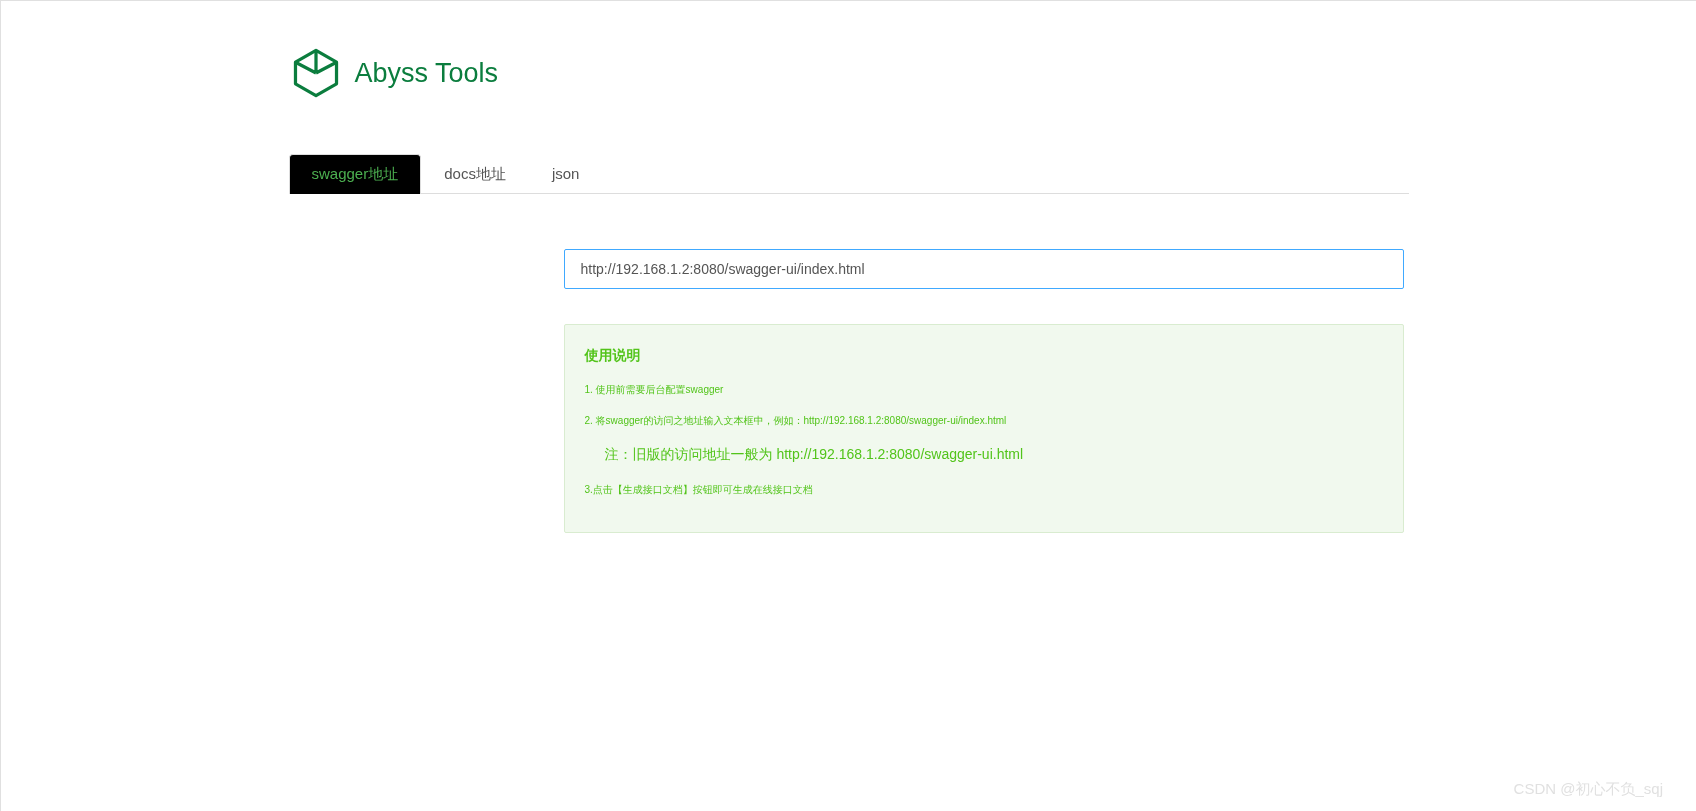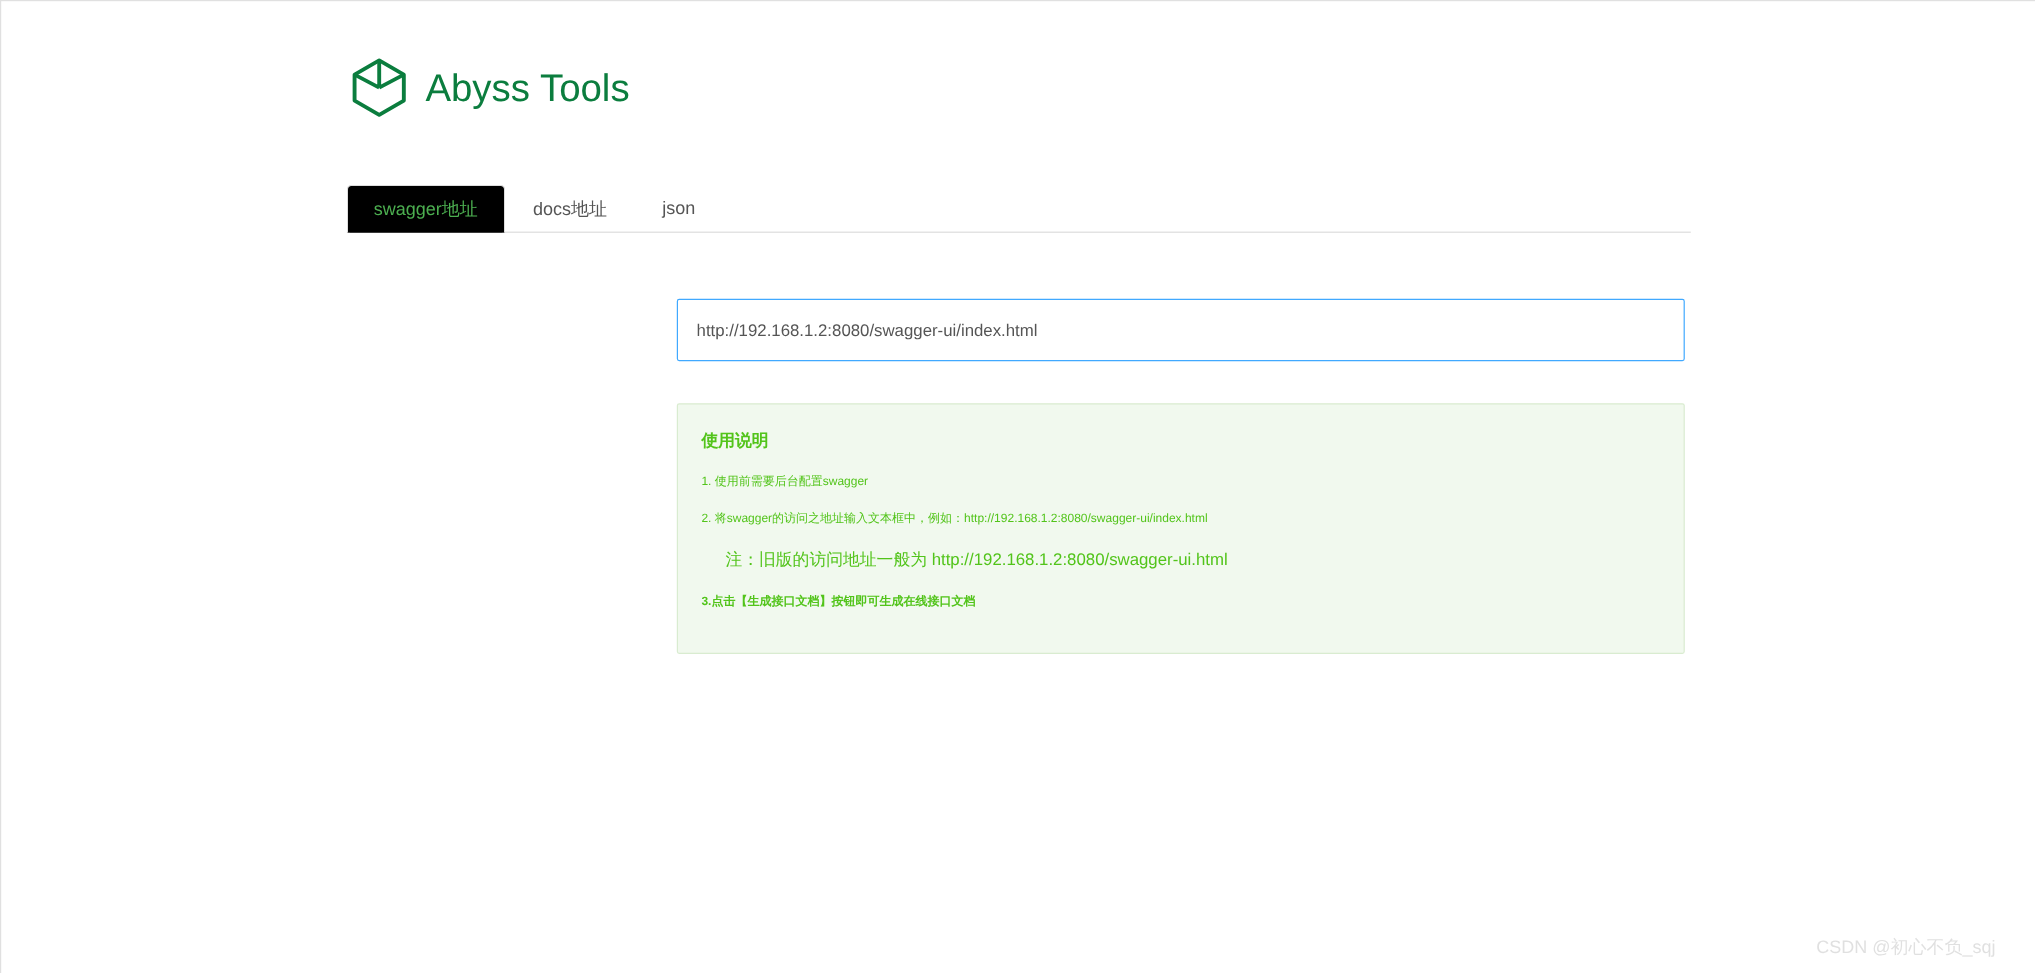--- a/index.html
+++ b/index.html
@@ -35,7 +35,7 @@
       height: 100%;
     }
     .app-title {
-      font-size: 32px;
+      font-size: 27px;
       font-weight: 400;
       color: #0b7d3e;
     }

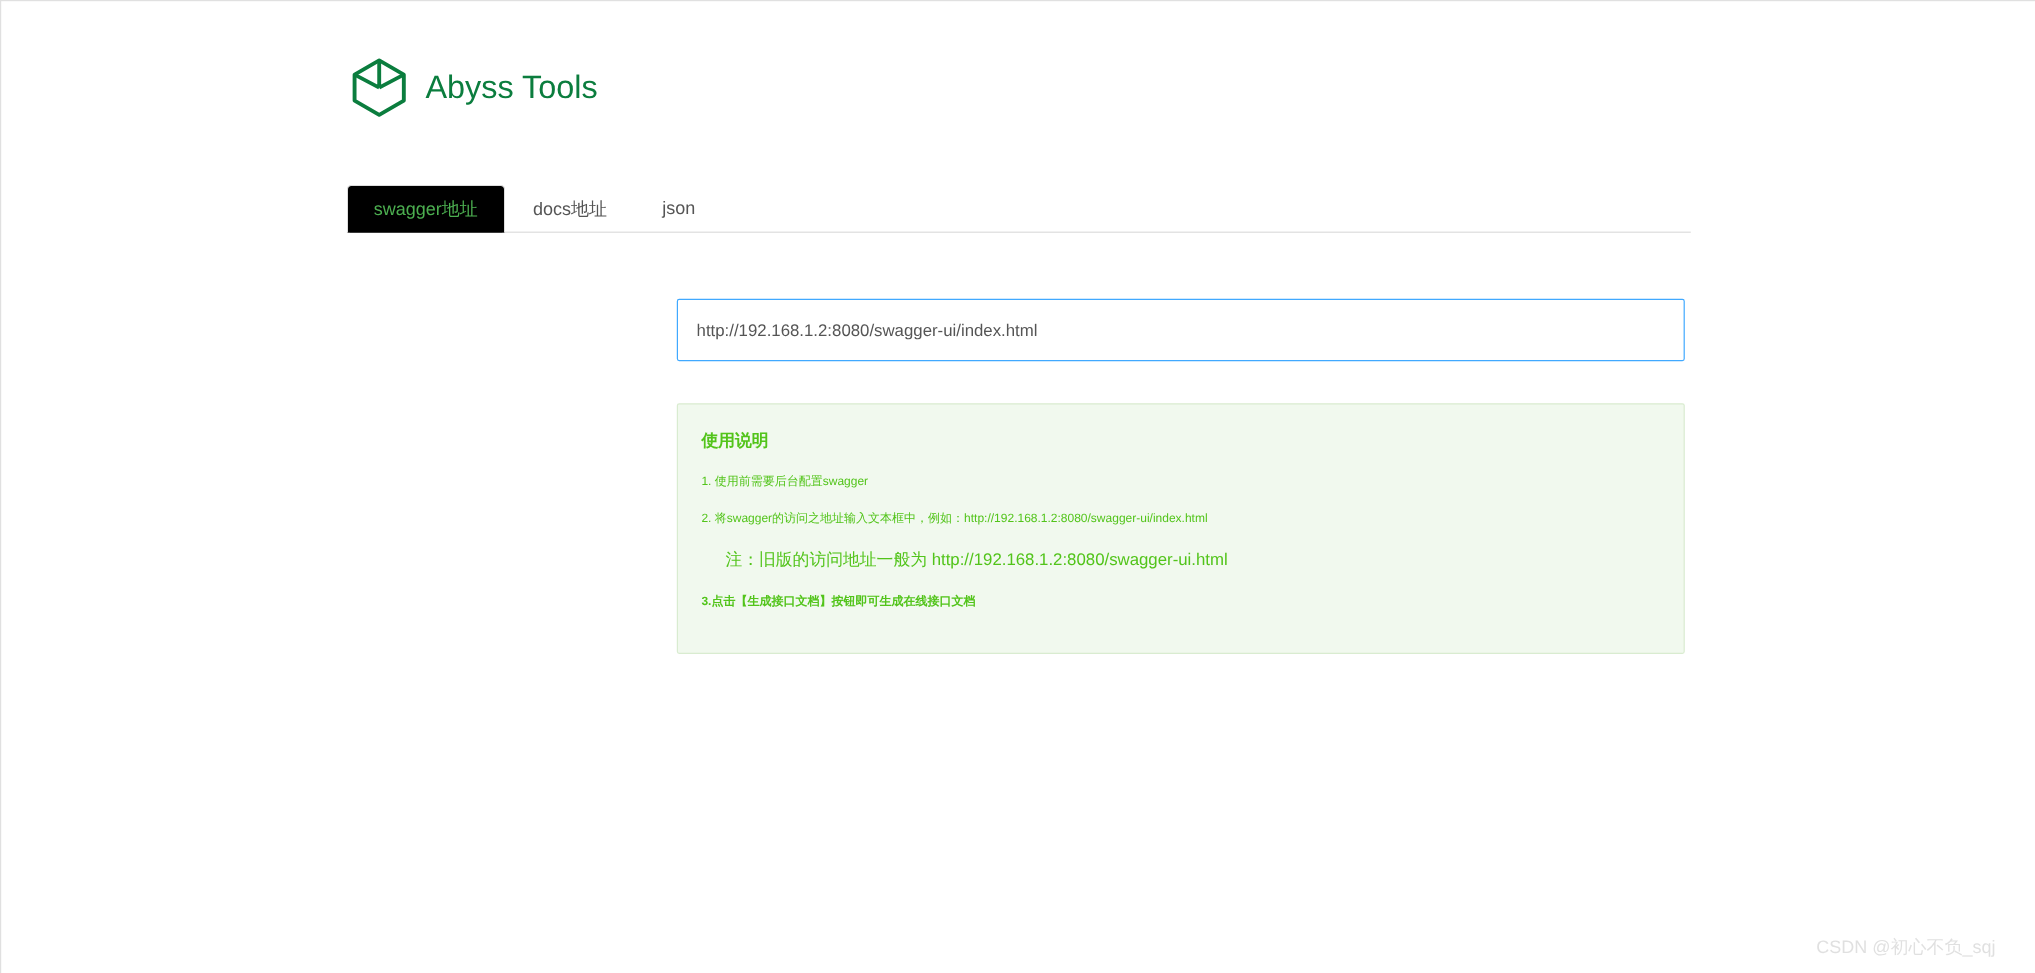--- a/index.html
+++ b/index.html
@@ -71,7 +71,7 @@
     }
     .url-input {
       flex: 1;
-      height: 52px;
+      height: 40px;
       padding: 0 16px;
       font-size: 14px;
       color: #555;

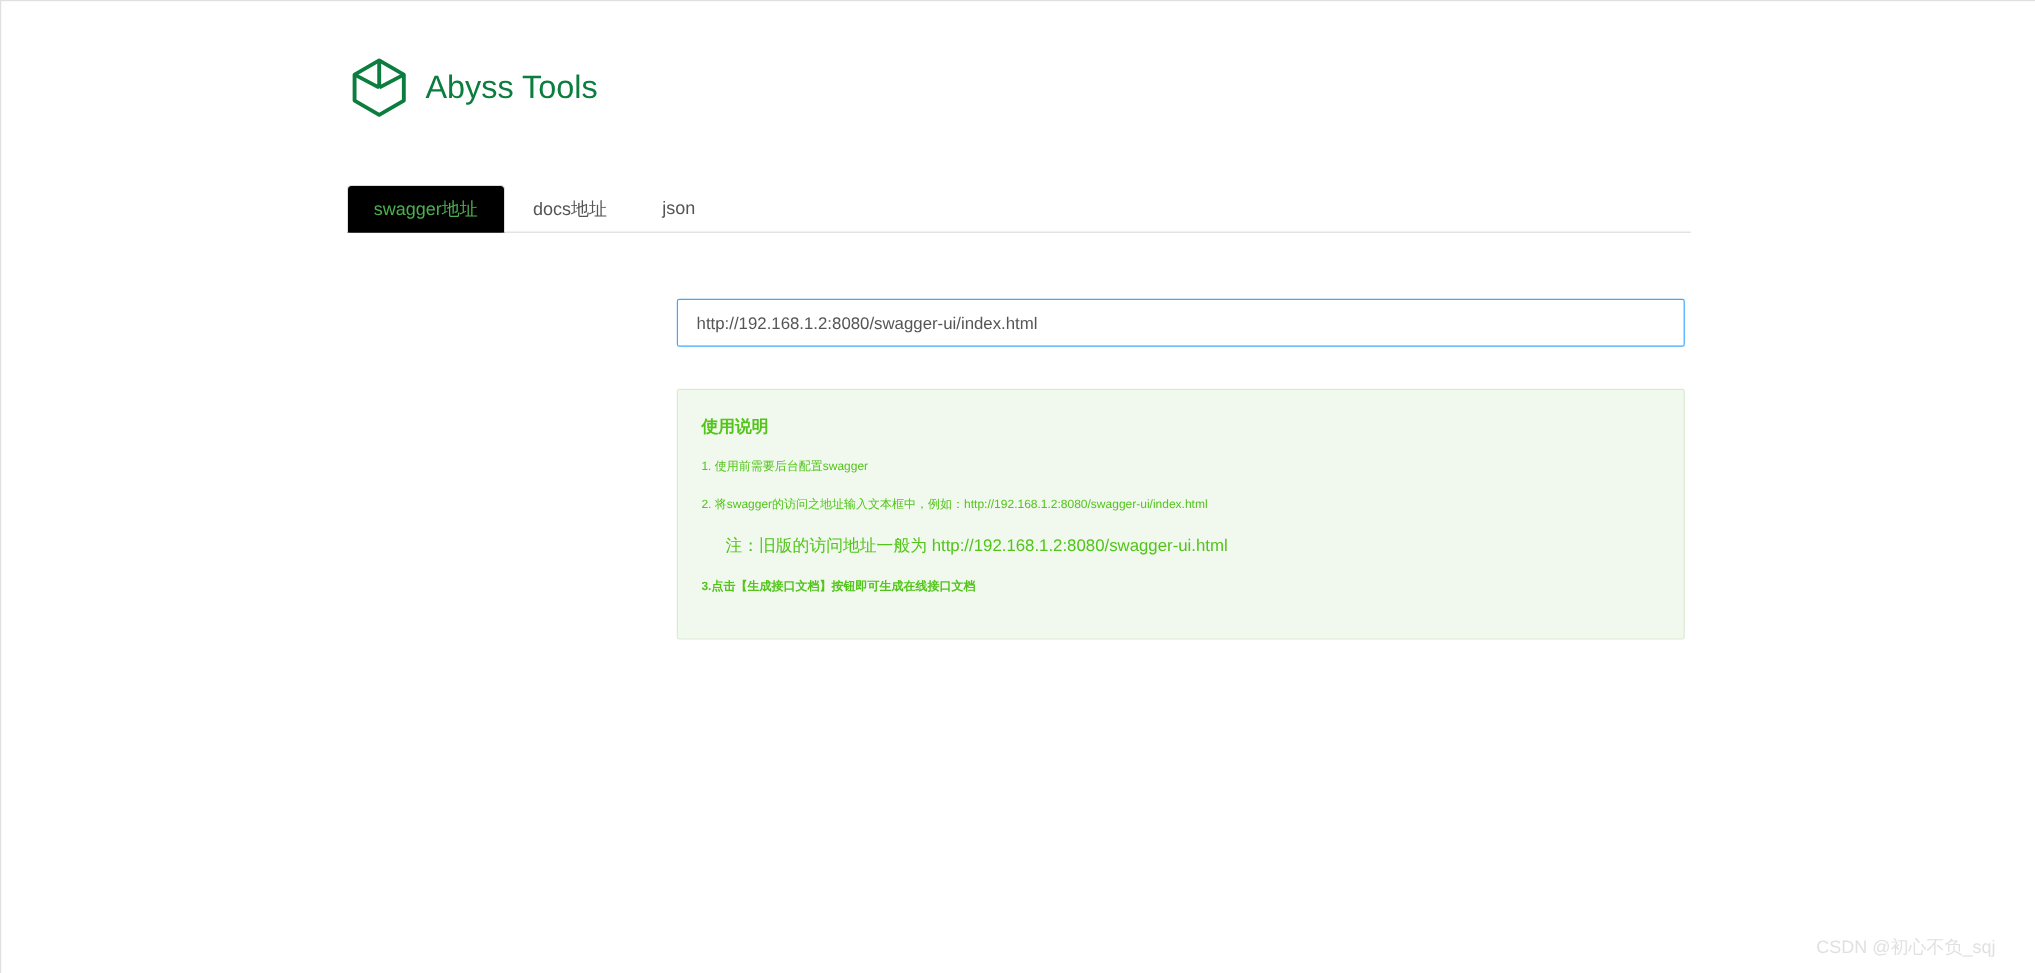--- a/index.html
+++ b/index.html
@@ -120,7 +120,6 @@
     }
     .instructions-item:last-child {
       margin-bottom: 12px;
-      font-weight: bold;
     }
     .watermark {
       position: fixed;

